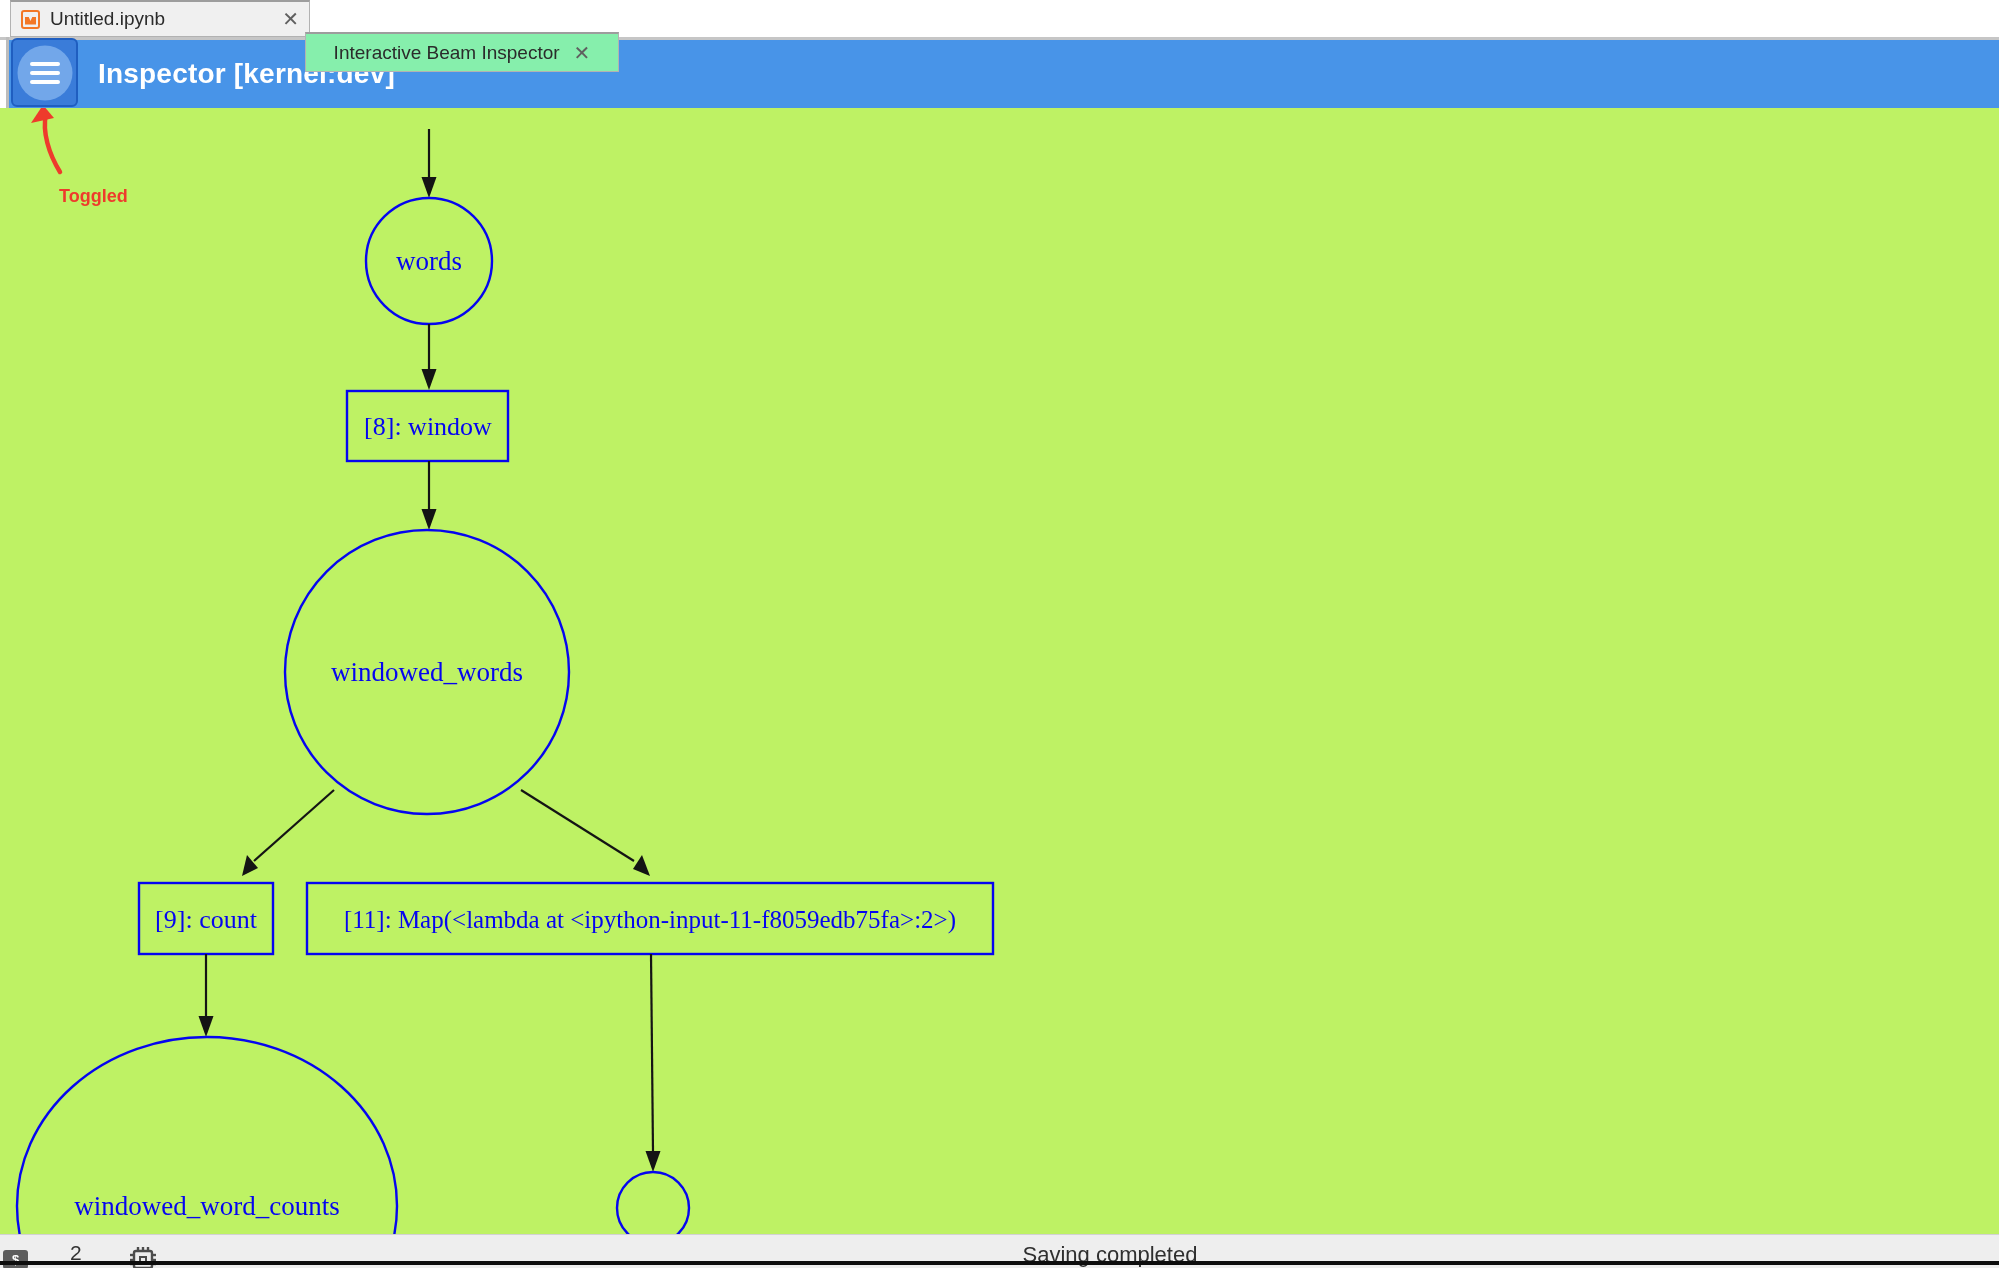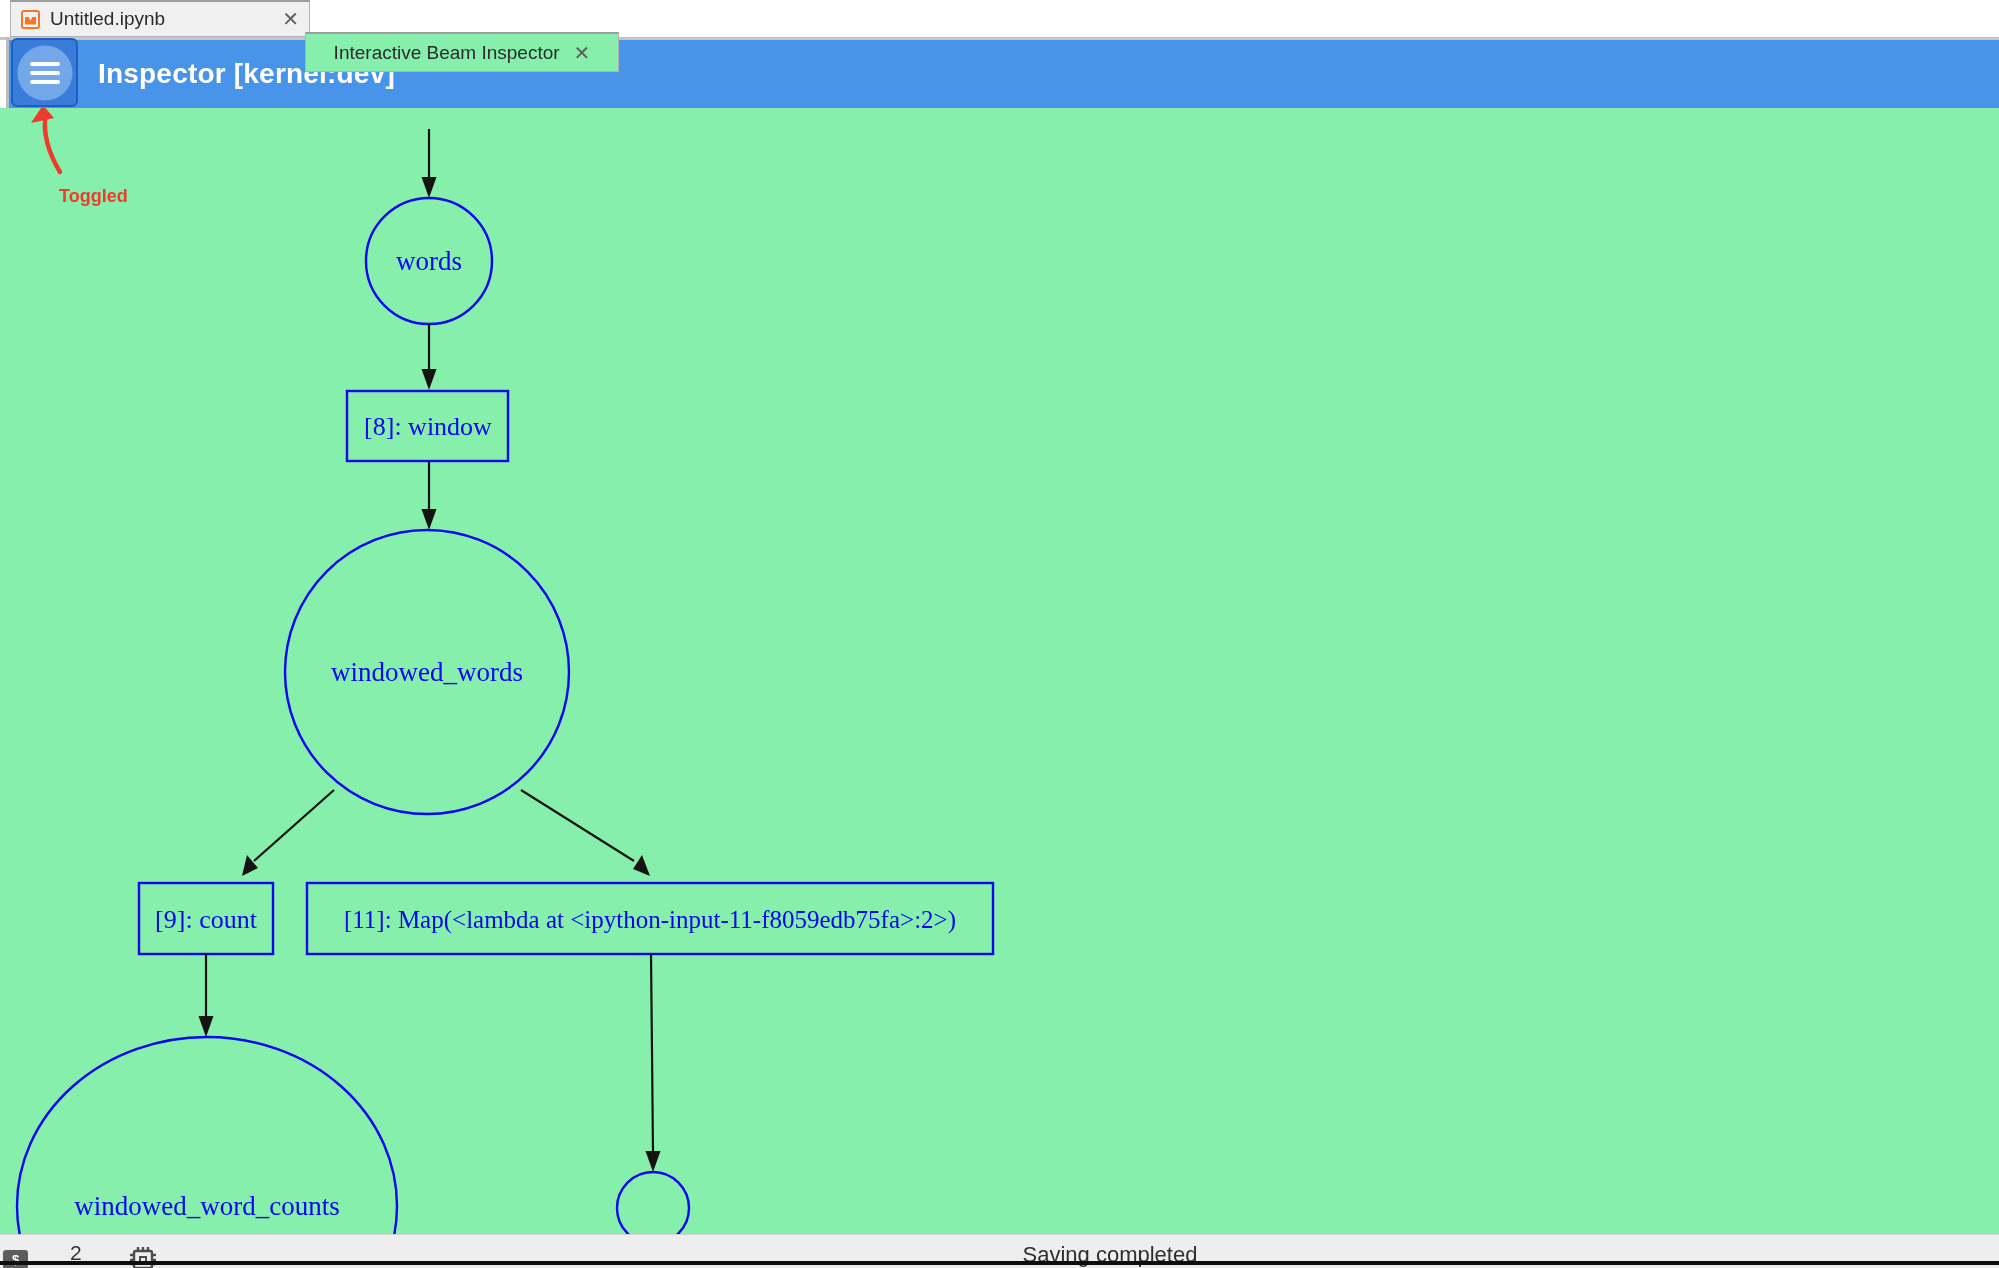--- a/index.html
+++ b/index.html
@@ -38,7 +38,7 @@
   .left-line { position: absolute; left: 6px; top: 37px; width: 3px; height: 1197px; background: #bcbcbc; }
 
   
-  .canvas { position: absolute; left: 0; top: 108px; width: 1999px; height: 1126px; background: #86efac; overflow: hidden; }
+  .canvas { position: absolute; left: 0; top: 108px; width: 1999px; height: 1126px; background: #bef264; overflow: hidden; }
   .canvas svg { display: block; }
   .node-stroke { fill: none; stroke: #0505f0; stroke-width: 2.4; }
   .node-label { fill: #0505f0; font-family: "Liberation Serif", serif; }

